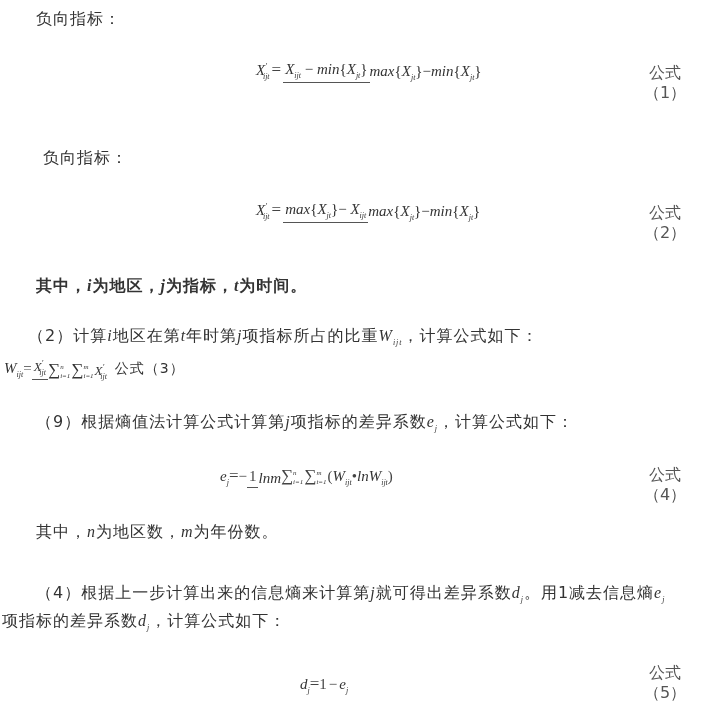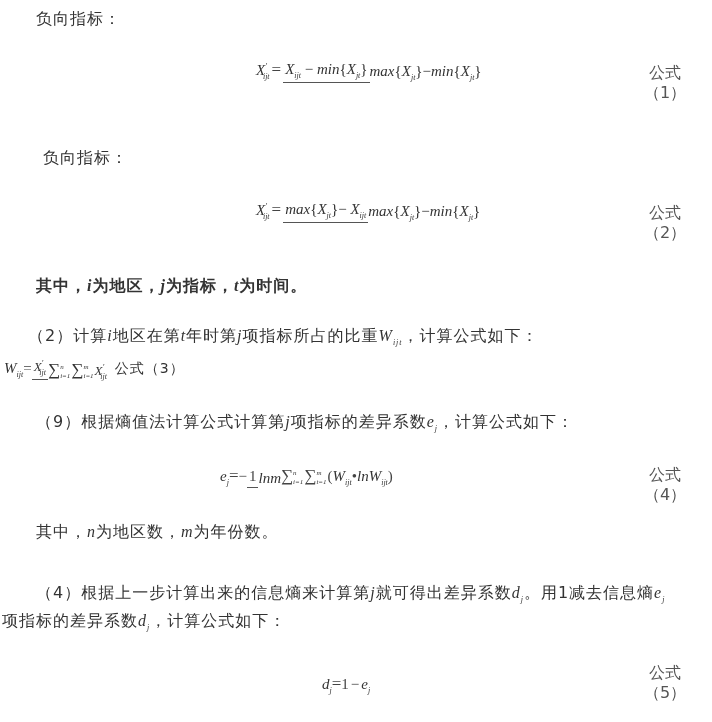--- a/index.html
+++ b/index.html
@@ -100,7 +100,7 @@
   <span>项指标的差异系数</span><span class="math"><span>d</span><sub>j</sub></span><span>，计算公式如下：</span>
 </div>
 
-<div class="eq" style="left:322px;top:674px;">
+<div class="eq" style="left:300px;top:674px;">
   <span class="math"><span>d</span><sub>j</sub></span><span style="font-size:17px;">=</span><span>1</span><span style="margin:0 2px;">−</span><span class="math"><span>e</span><sub>j</sub></span>
 </div>
 <div class="label" style="left:640px;top:663px;">

